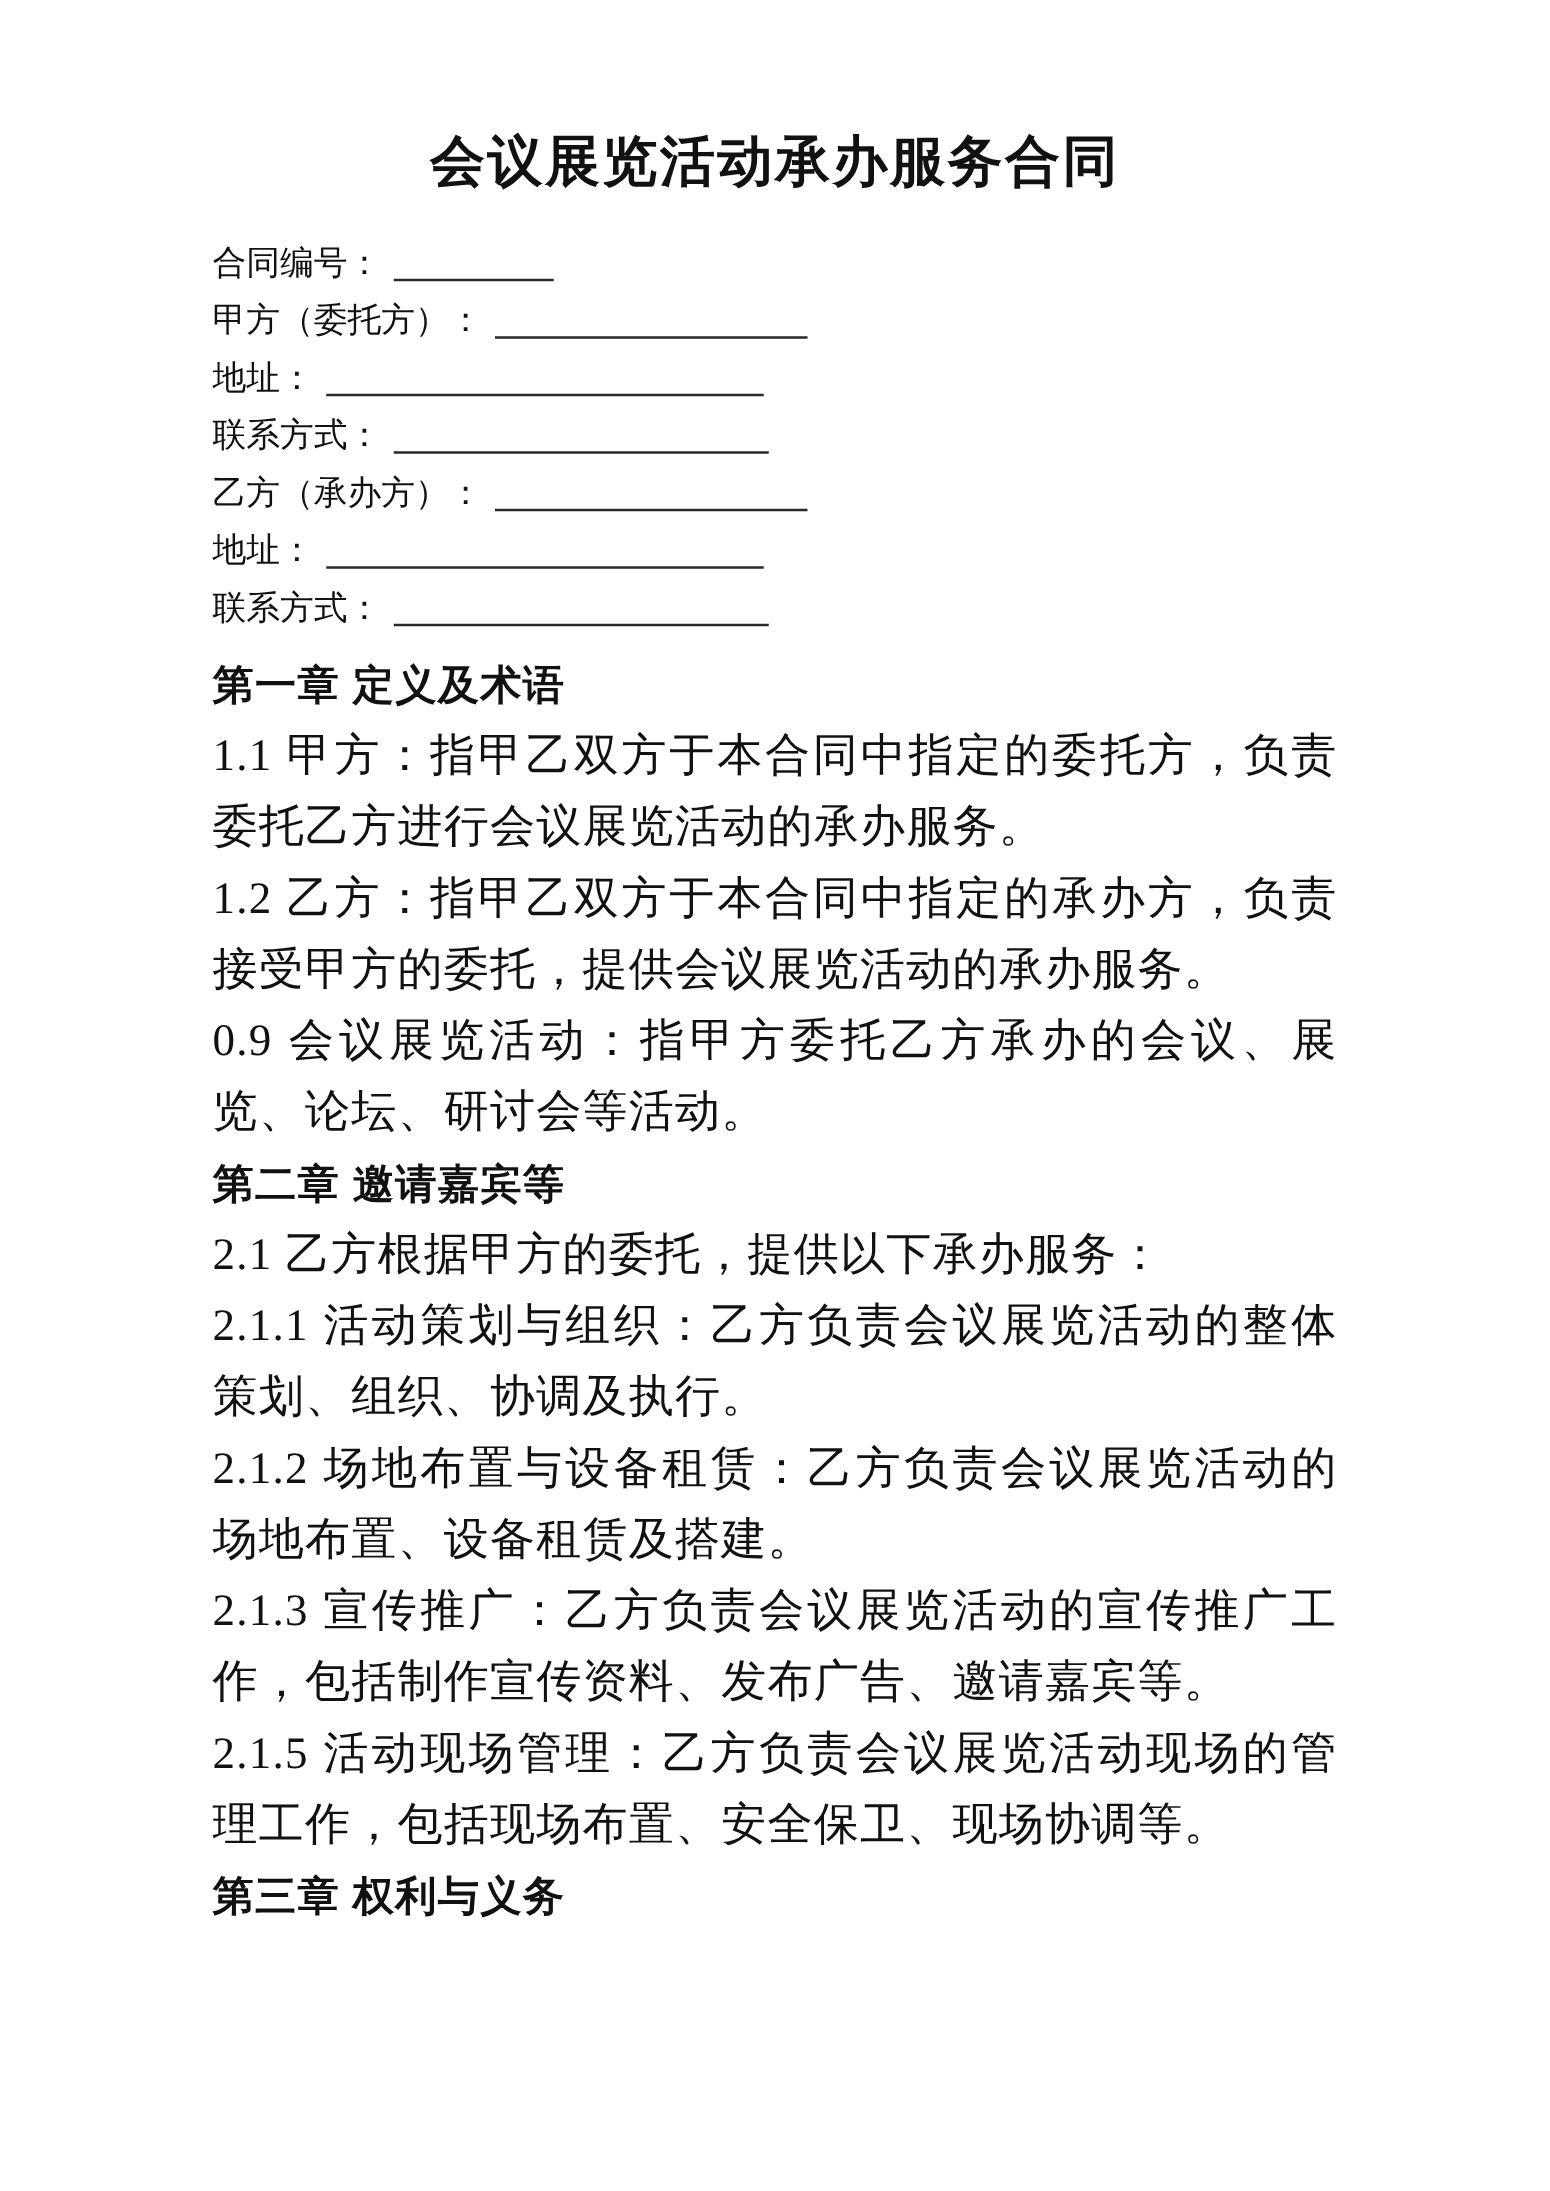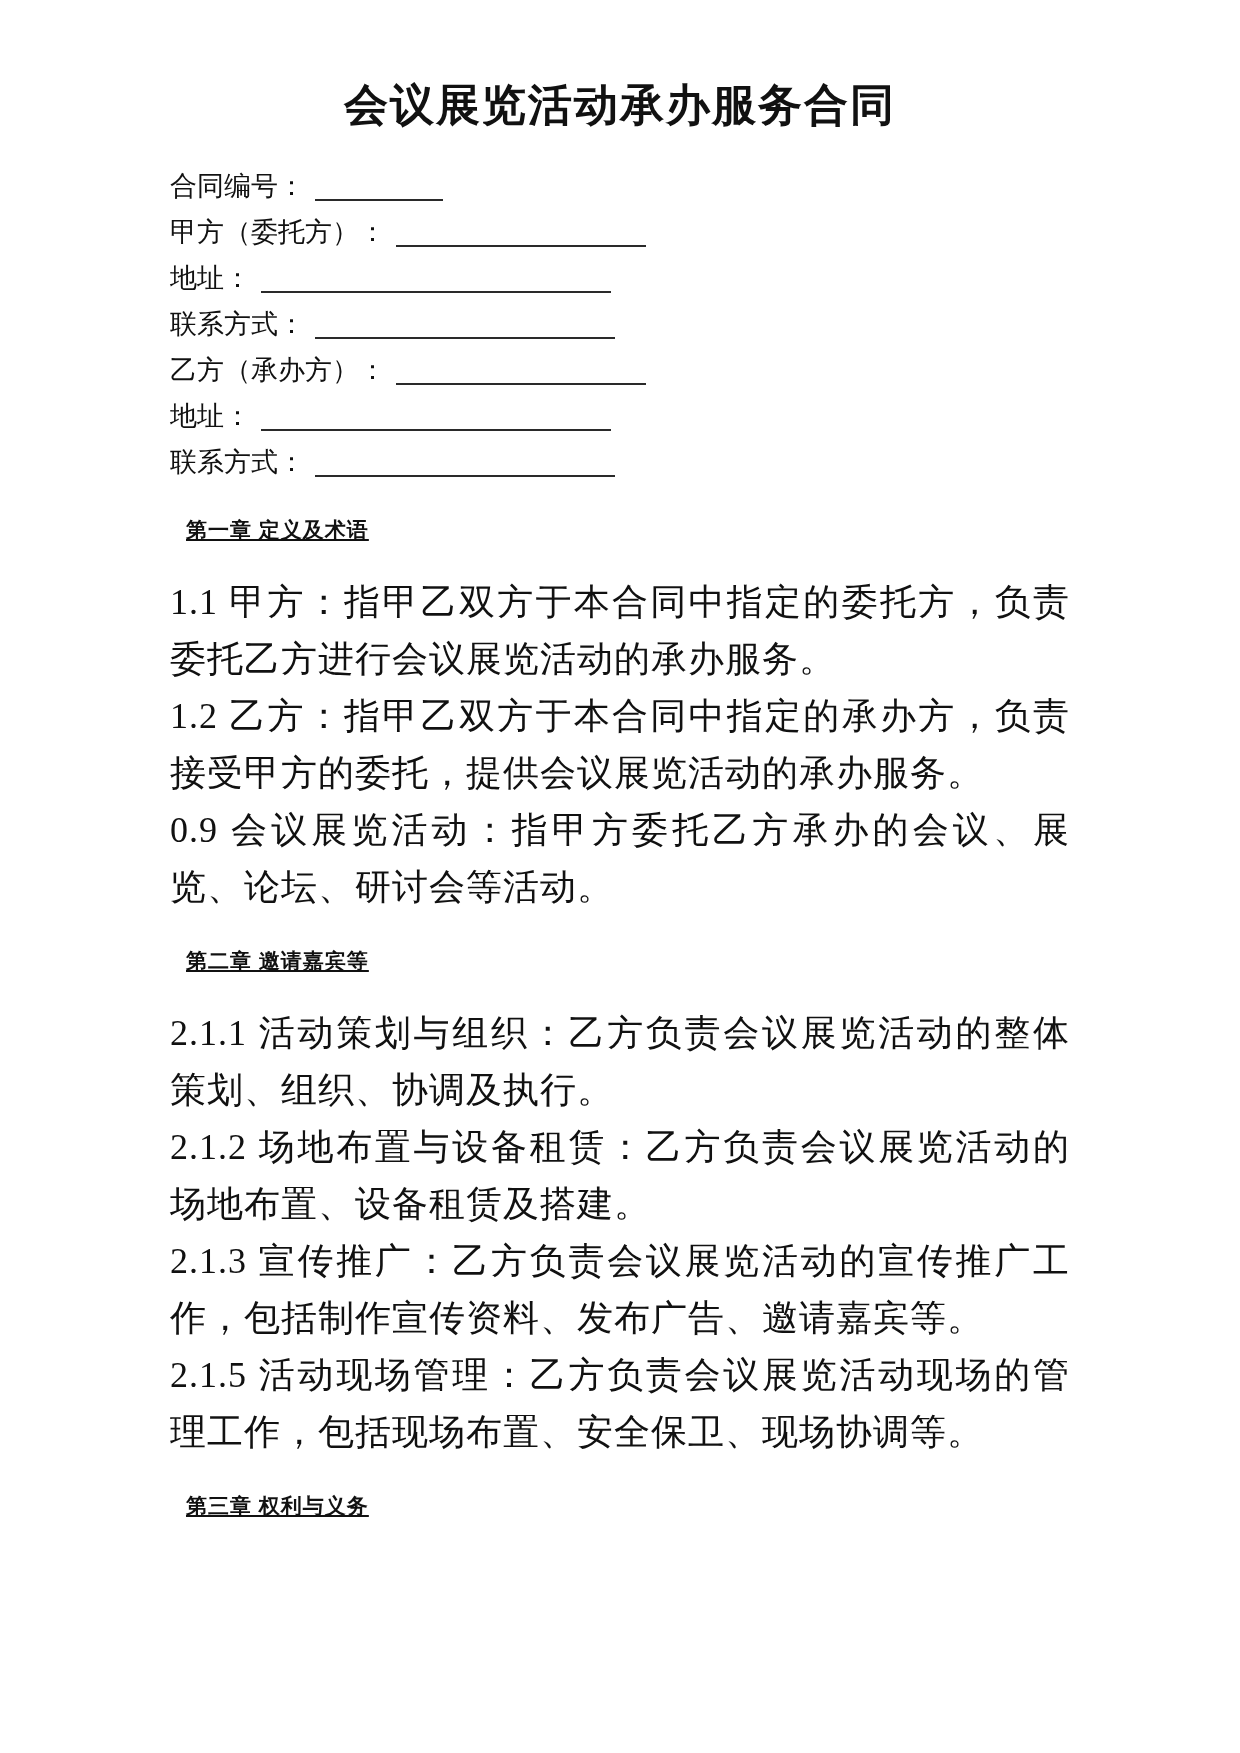--- a/index.html
+++ b/index.html
@@ -13,7 +13,7 @@
   .page{
     box-sizing:border-box;
     width:1240px;height:1753px;
-    padding:80px 170px 0 170px;
+    padding:104px 170px 0 170px;
     background:#ffffff;
   }
   .doc-title{

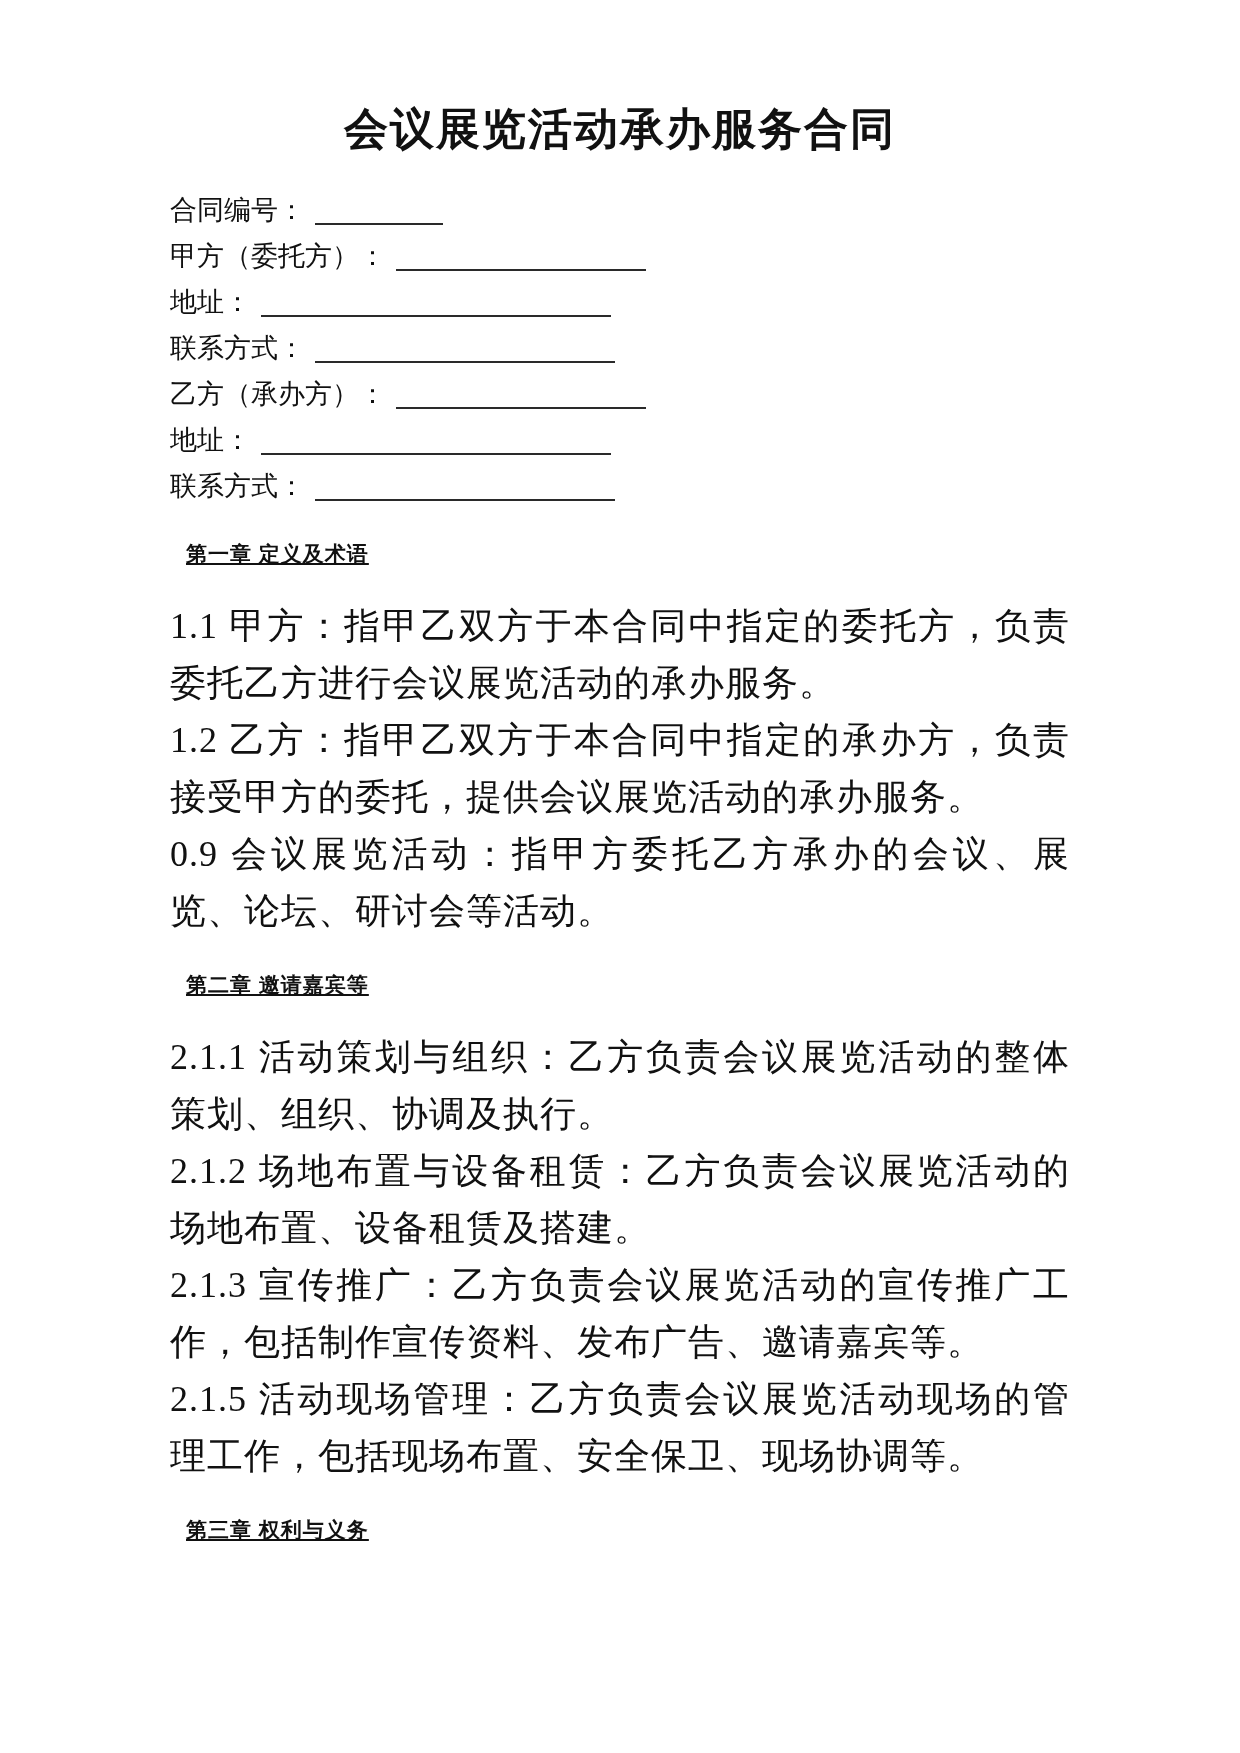--- a/index.html
+++ b/index.html
@@ -44,13 +44,12 @@
   .w-contact{width:300px;}
   .sections{margin-top:10px;}
   .chapter{
-    margin:16px;
-    font-size:21px;
+    margin:0;
+    font-size:33px;
     font-weight:bold;
     line-height:57px;
     font-family:"Liberation Sans","DejaVu Sans",sans-serif;
     letter-spacing:1px;
-    text-decoration:underline;
   }
   .clause{
     margin:0;

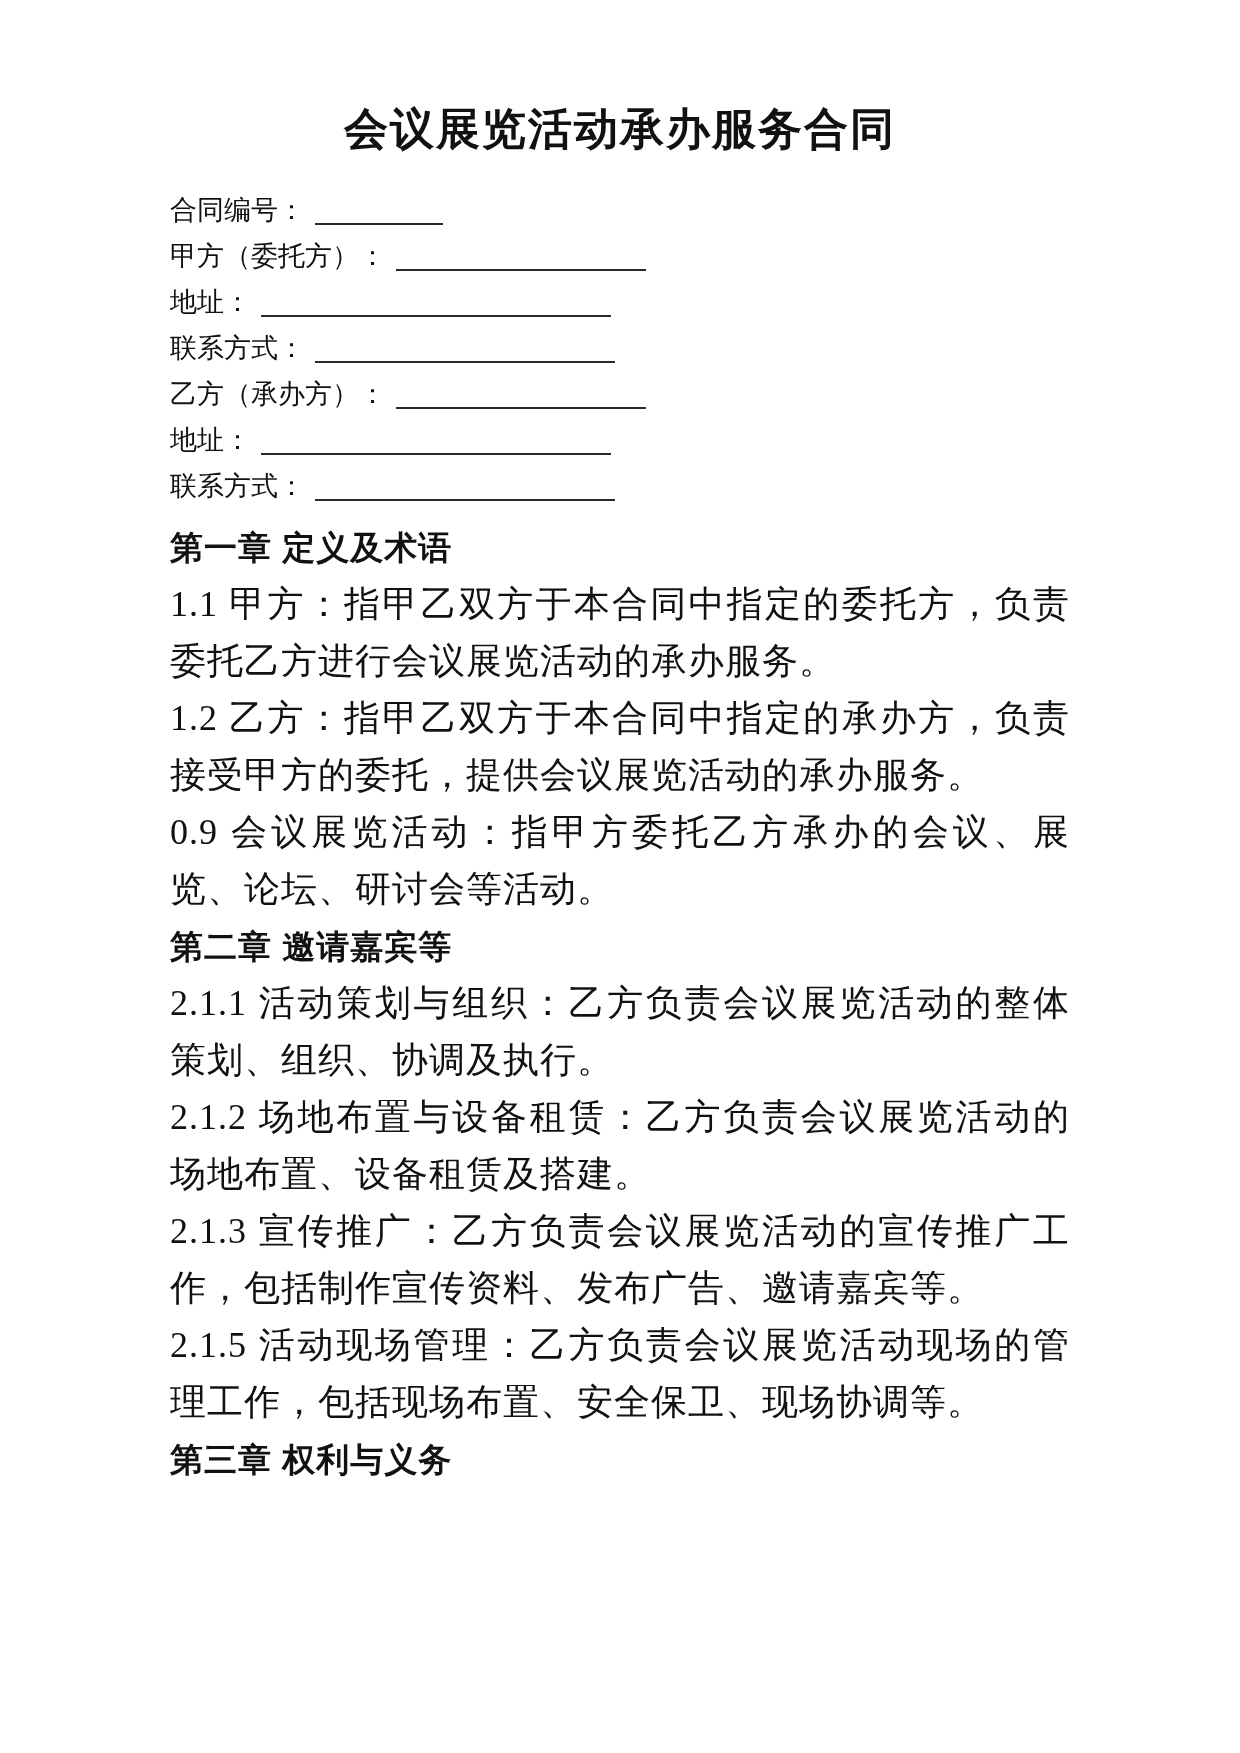--- a/index.html
+++ b/index.html
@@ -98,6 +98,7 @@
     <p class="clause">0.9 会议展览活动：指甲方委托乙方承办的会议、展览、论坛、研讨会等活动。</p>
 
     <h2 class="chapter">第二章 邀请嘉宾等</h2>
+    <p class="clause">2.1 乙方根据甲方的委托，提供以下承办服务：</p>
     <p class="clause">2.1.1 活动策划与组织：乙方负责会议展览活动的整体策划、组织、协调及执行。</p>
     <p class="clause">2.1.2 场地布置与设备租赁：乙方负责会议展览活动的场地布置、设备租赁及搭建。</p>
     <p class="clause">2.1.3 宣传推广：乙方负责会议展览活动的宣传推广工作，包括制作宣传资料、发布广告、邀请嘉宾等。</p>

